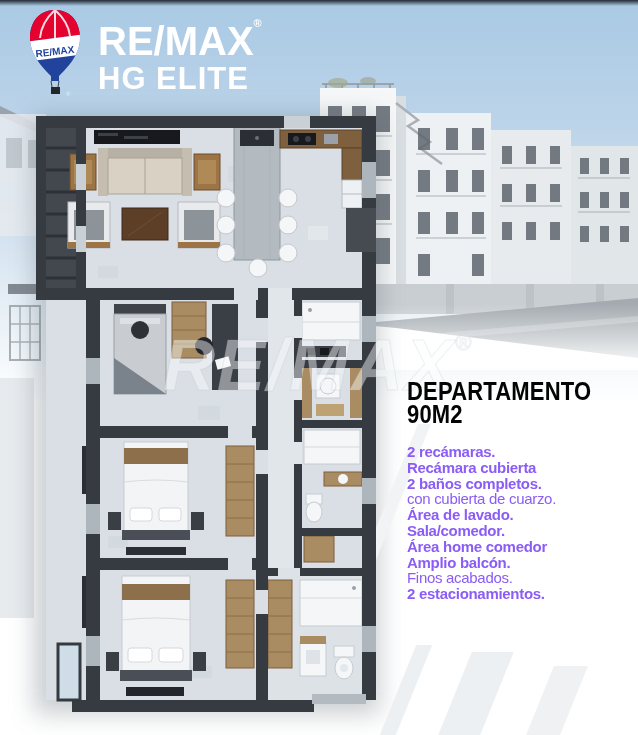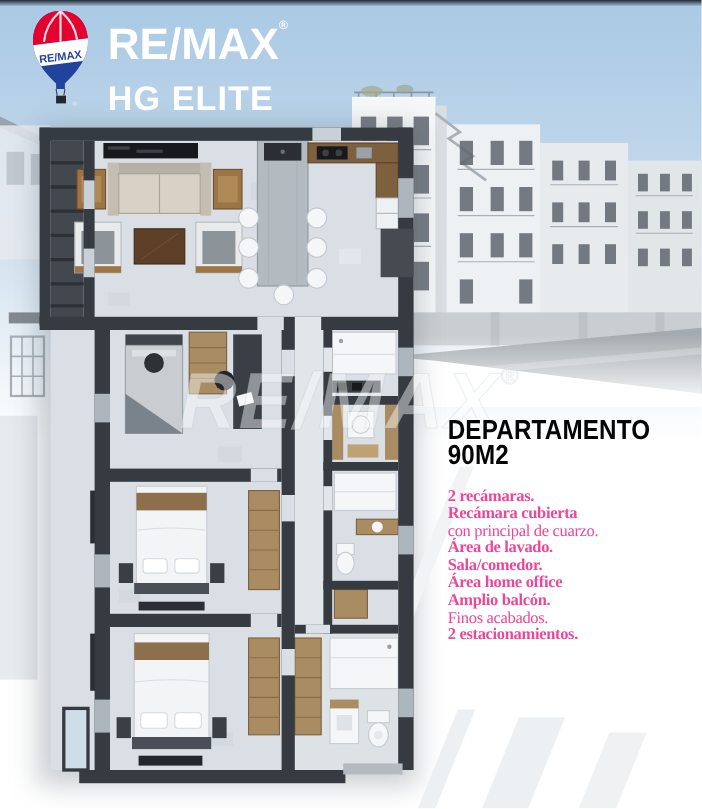--- a/index.html
+++ b/index.html
@@ -23,7 +23,7 @@
   .brand-text{margin-left:12px;margin-top:10px;color:#ffffff;}
   .brand-name{font-size:40px;font-weight:bold;line-height:1;letter-spacing:0;}
   .brand-name sup{font-size:11px;vertical-align:28px;letter-spacing:0;}
-  .brand-sub{font-size:31px;font-weight:bold;line-height:1.02;letter-spacing:1px;margin-top:13px;}
+  .brand-sub{font-size:31px;font-weight:bold;line-height:1.02;letter-spacing:1px;margin-top:2px;}
   
   .watermark{left:163px;top:324px;z-index:5;font-size:72px;font-weight:bold;font-style:italic;
        letter-spacing:2px;color:rgba(250,252,253,.45);-webkit-text-stroke:1px rgba(160,170,182,.18);

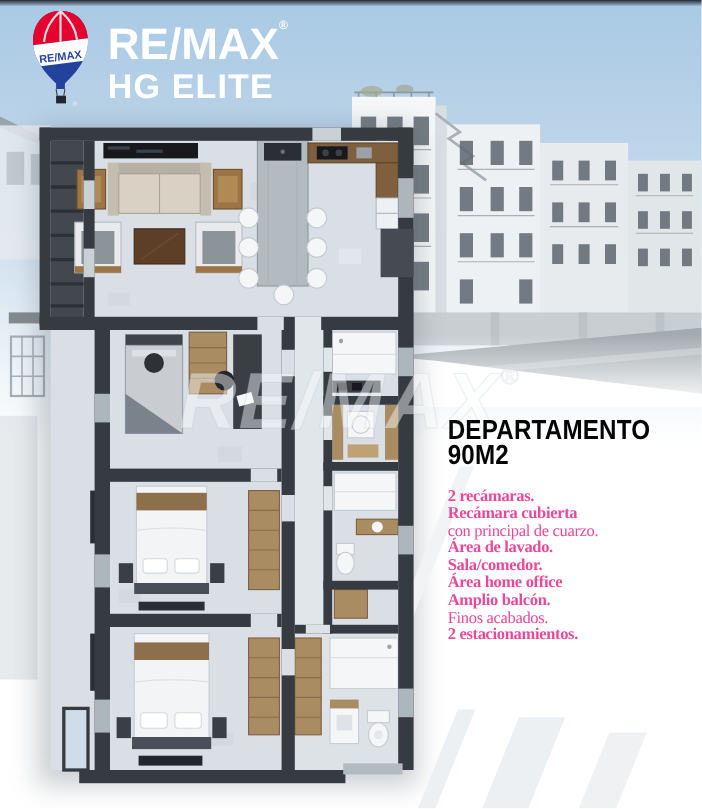--- a/index.html
+++ b/index.html
@@ -40,7 +40,7 @@
   .title{font-size:25px;font-weight:bold;line-height:23px;transform:scaleX(.88);
        transform-origin:left top;color:#040404;letter-spacing:.2px;}
   .features{margin:18px 0 0;padding:0;list-style:none;font-size:15px;line-height:15.8px;
-       letter-spacing:-.3px;color:#ec4899;font-family:Liberation Serif, serif;}
+       letter-spacing:-.3px;color:#8b5cf6;}
   .features li.b{font-weight:bold;}
 </style>
 </head>

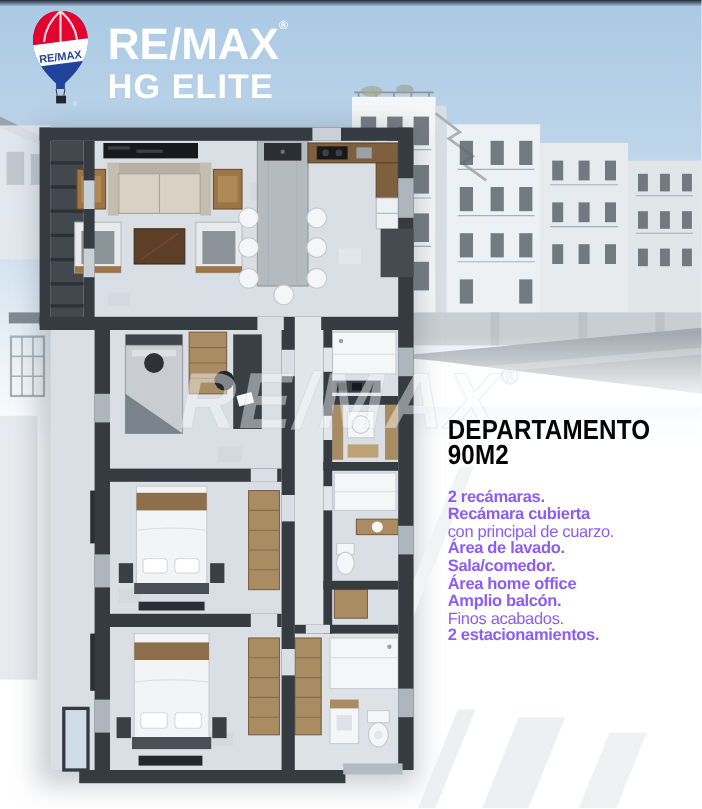--- a/index.html
+++ b/index.html
@@ -382,6 +382,7 @@
     <ul class="features">
         <li class="b">2 recámaras.</li>
         <li class="b">Recámara cubierta</li>
+        <li class="b">2 baños completos.</li>
         <li>con principal de cuarzo.</li>
         <li class="b">Área de lavado.</li>
         <li class="b">Sala/comedor.</li>

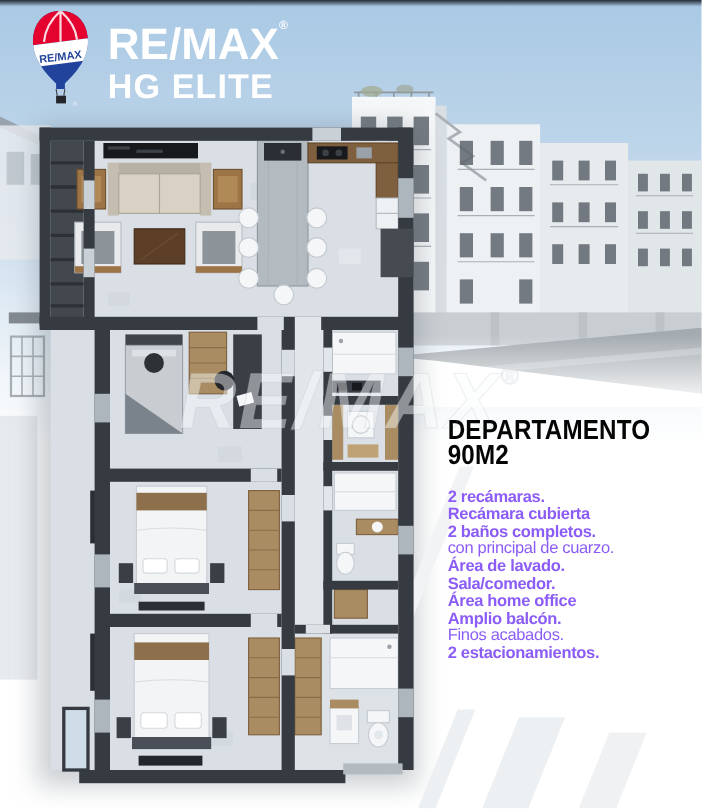--- a/index.html
+++ b/index.html
@@ -383,7 +383,7 @@
         <li class="b">2 recámaras.</li>
         <li class="b">Recámara cubierta</li>
         <li class="b">2 baños completos.</li>
-        <li>con principal de cuarzo.</li>
+        <li>con cubierta de cuarzo.</li>
         <li class="b">Área de lavado.</li>
         <li class="b">Sala/comedor.</li>
         <li class="b">Área home office</li>

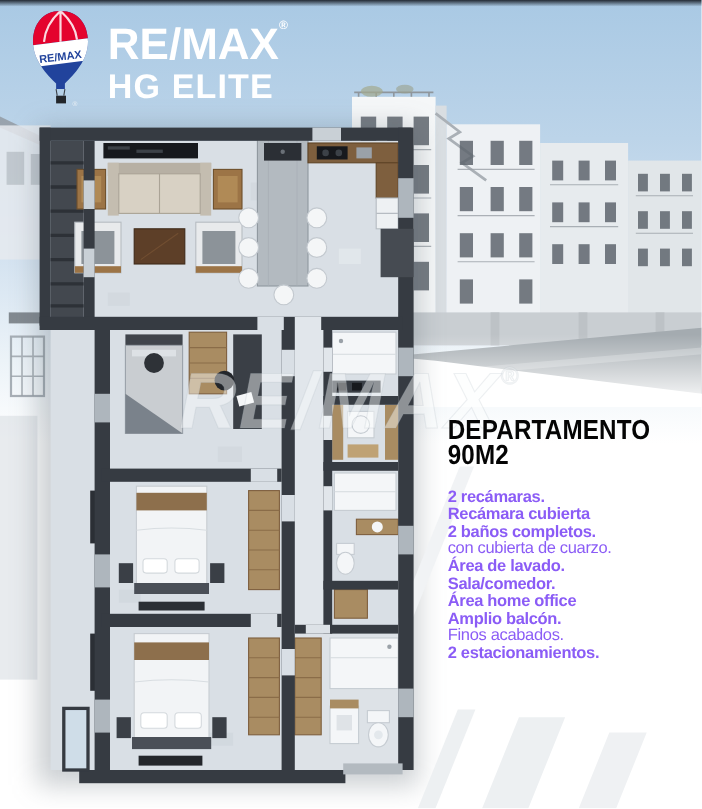--- a/index.html
+++ b/index.html
@@ -386,7 +386,7 @@
         <li>con cubierta de cuarzo.</li>
         <li class="b">Área de lavado.</li>
         <li class="b">Sala/comedor.</li>
-        <li class="b">Área home office</li>
+        <li class="b">Área home comedor</li>
         <li class="b">Amplio balcón.</li>
         <li>Finos acabados.</li>
         <li class="b">2 estacionamientos.</li>

